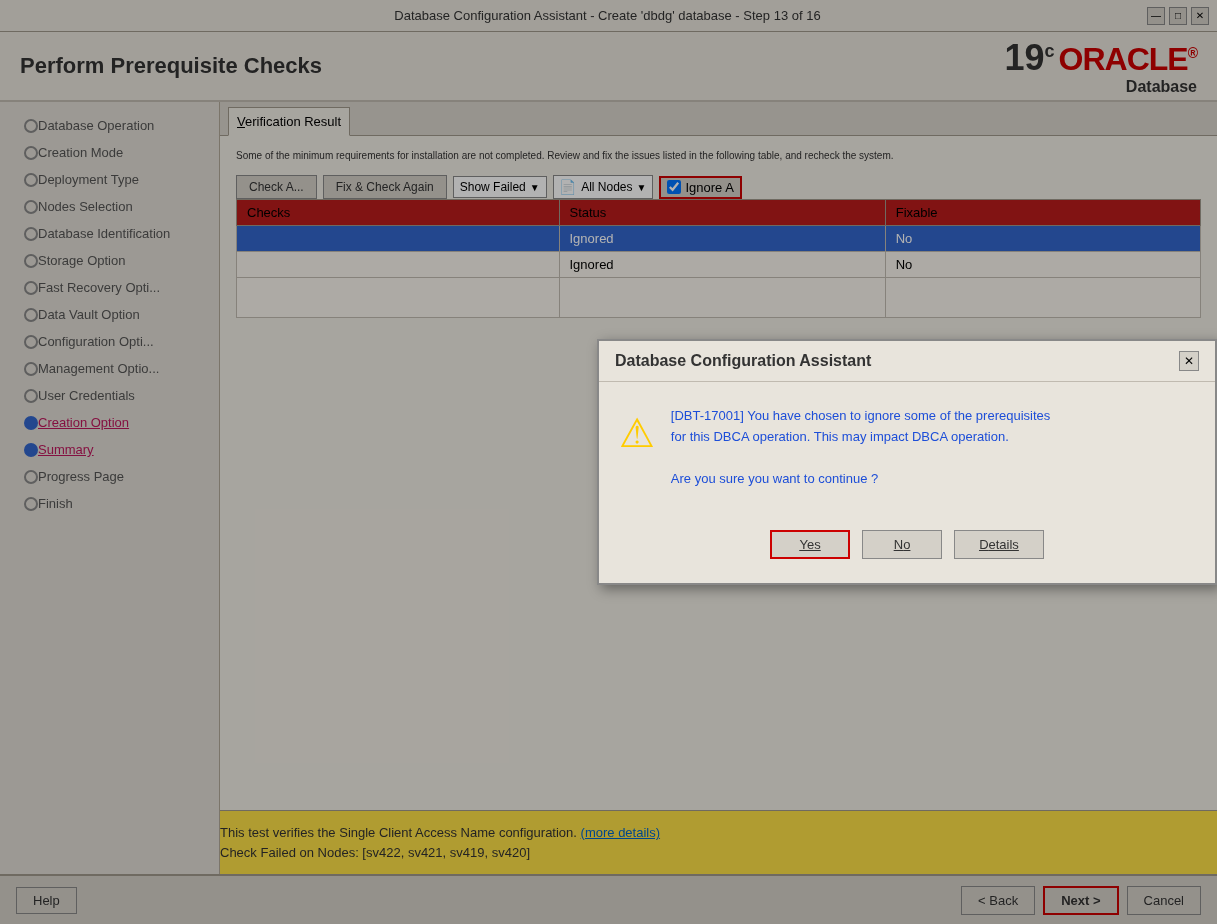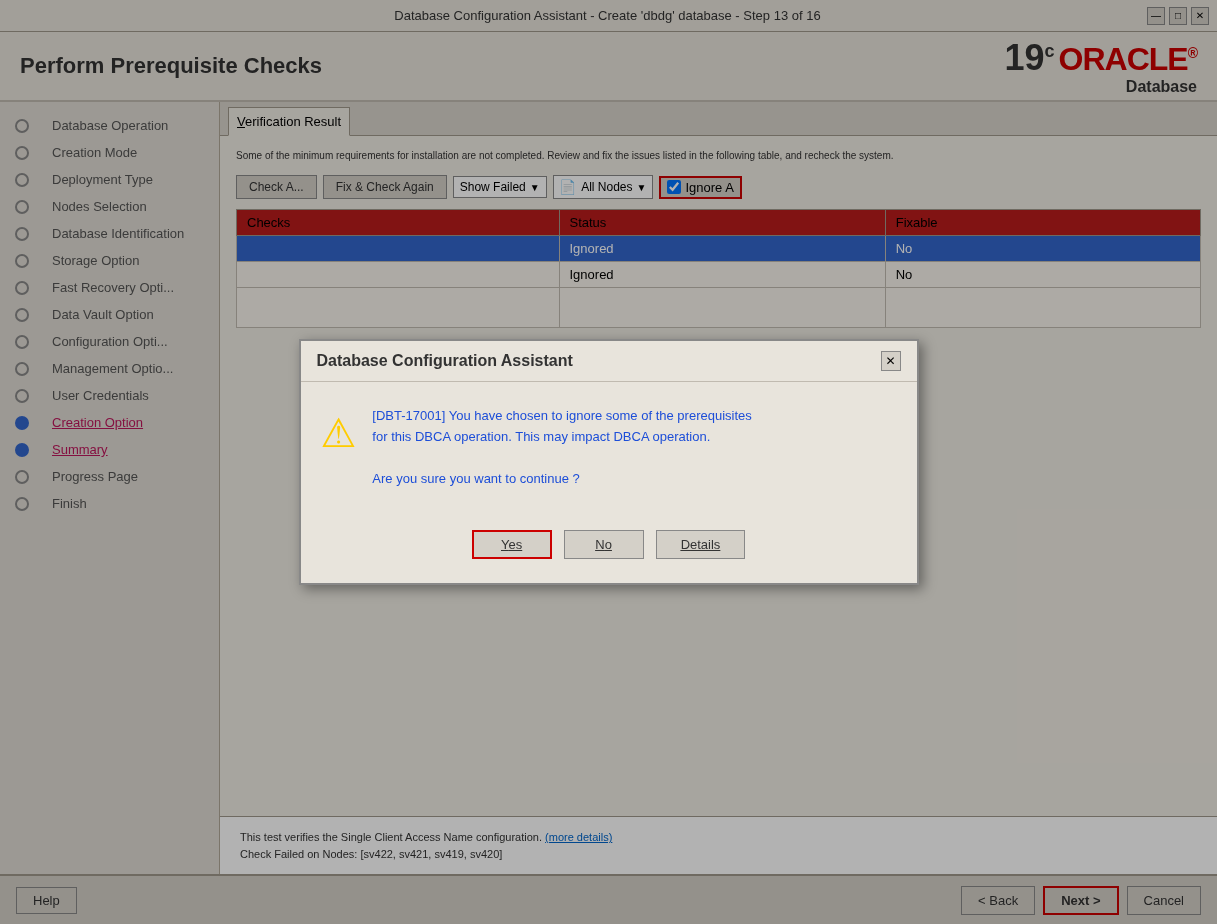--- a/index.html
+++ b/index.html
@@ -119,8 +119,8 @@
     .sidebar-item {
       display: flex;
       align-items: center;
-      padding: 6px 15px;
-      gap: 23px;
+      padding: 6px 24px;
+      gap: 0;
       cursor: pointer;
       color: #555;
     }

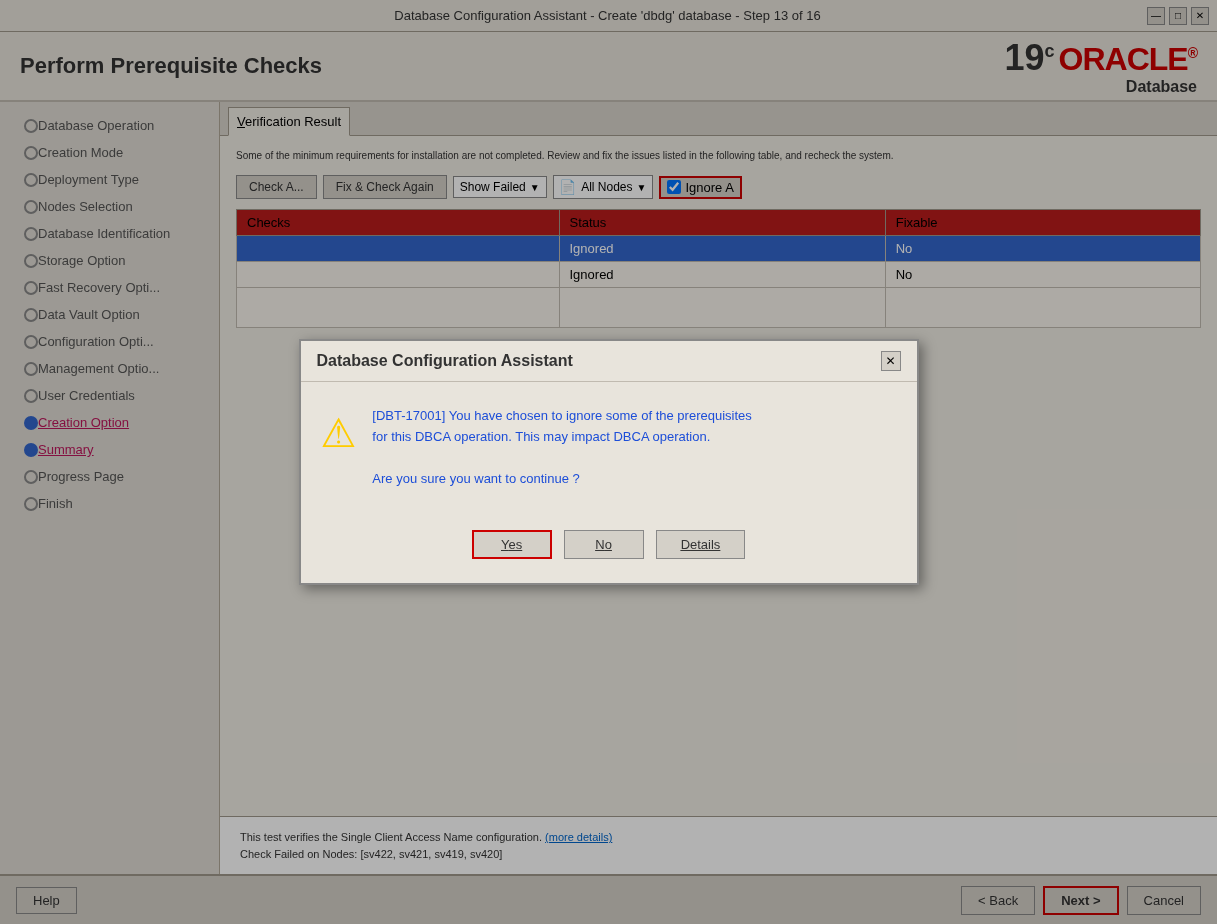--- a/index.html
+++ b/index.html
@@ -204,7 +204,6 @@
       display: flex;
       align-items: center;
       gap: 6px;
-      margin-bottom: 10px;
       flex-wrap: wrap;
     }
     .toolbar-btn {

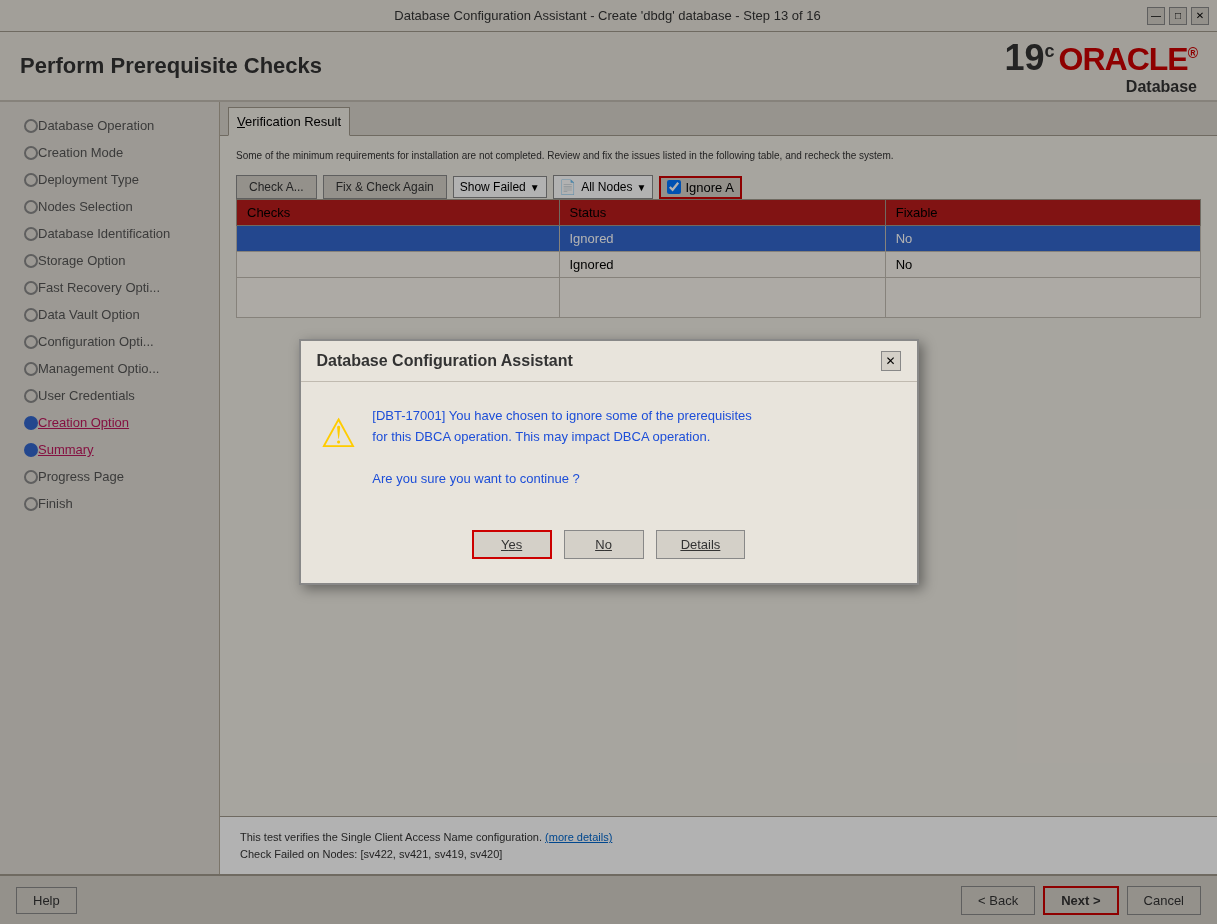--- a/index.html
+++ b/index.html
@@ -316,7 +316,7 @@
       z-index: 100;
       display: flex;
       align-items: center;
-      justify-content: center;
+      justify-content: flex-end;
     }
     .modal {
       background: #e8e4dc;

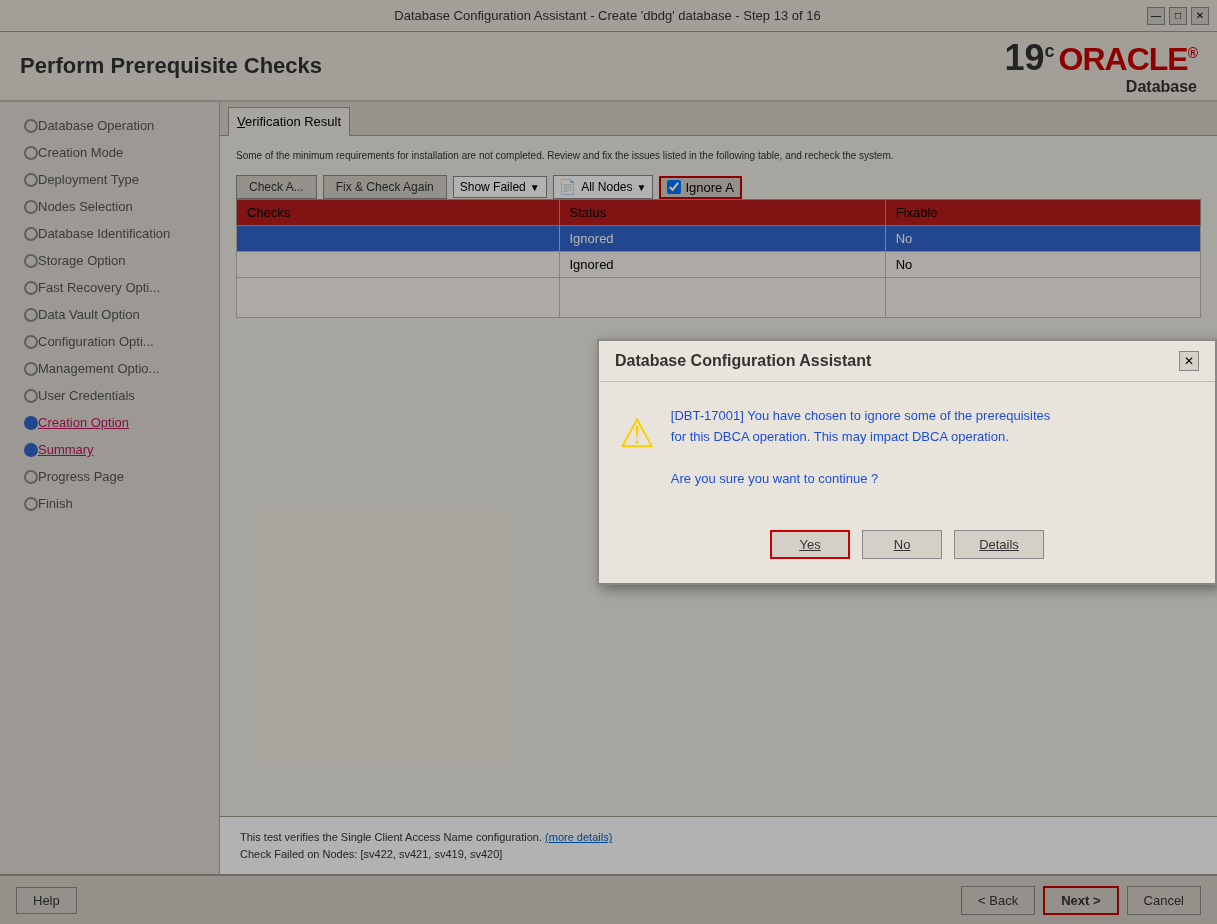--- a/index.html
+++ b/index.html
@@ -267,10 +267,10 @@
 
     
     .detail-area {
-      padding: 12px 20px;
+      padding: 12px 0;
       border-top: 1px solid #a0998c;
-      background: #ffffff;
-      font-size: 11px;
+      background: #fde047;
+      font-size: 13px;
       color: #333;
       line-height: 1.5;
     }

